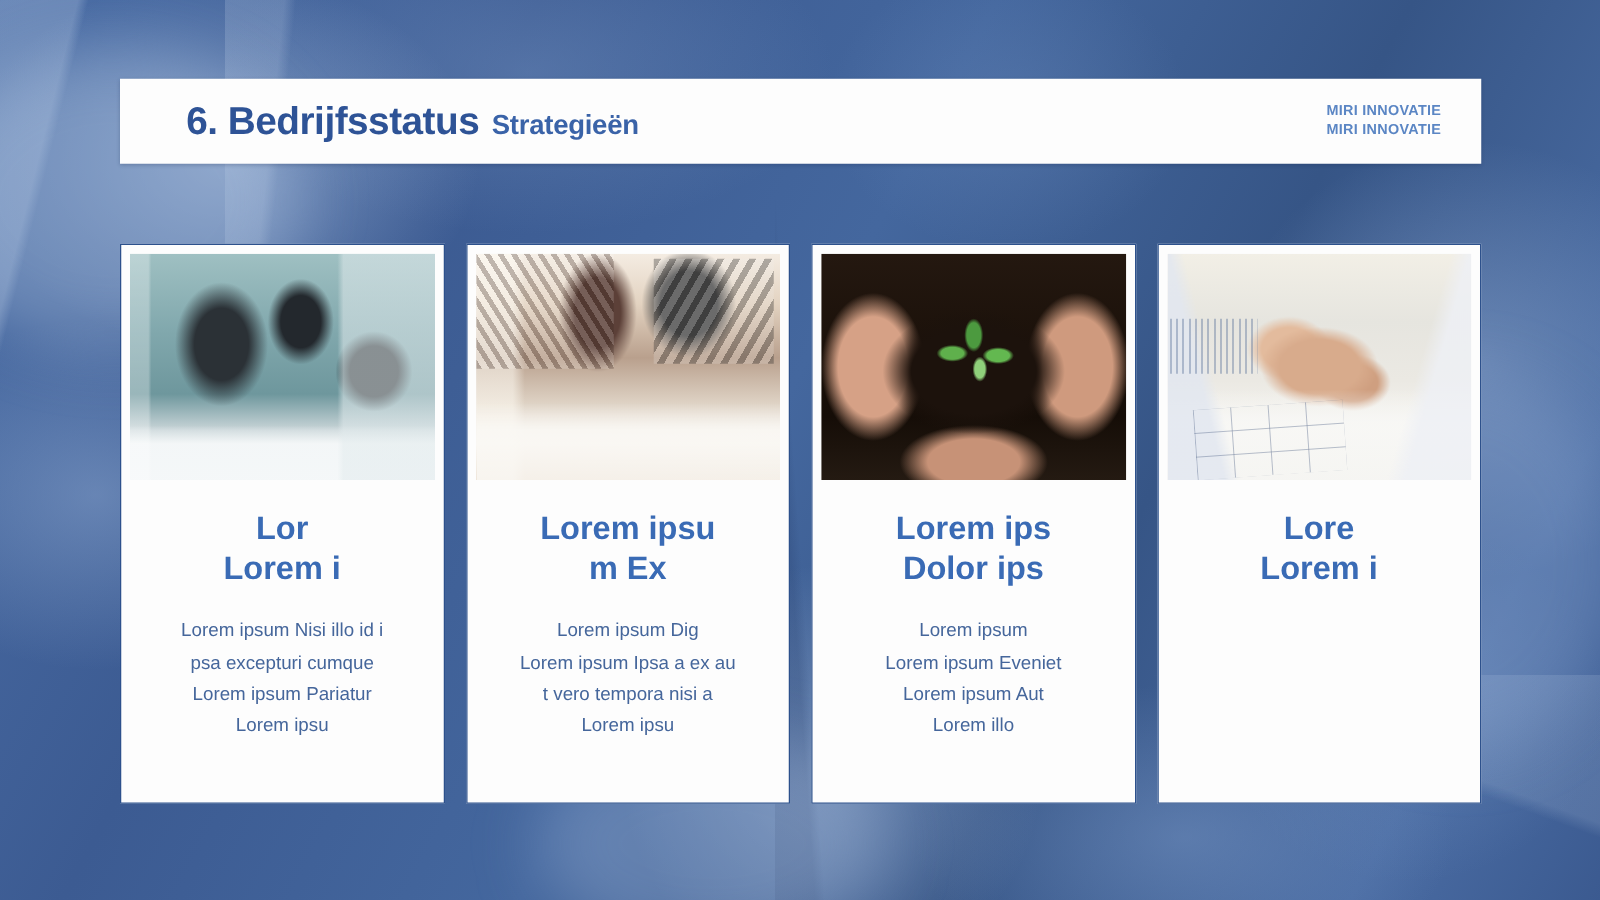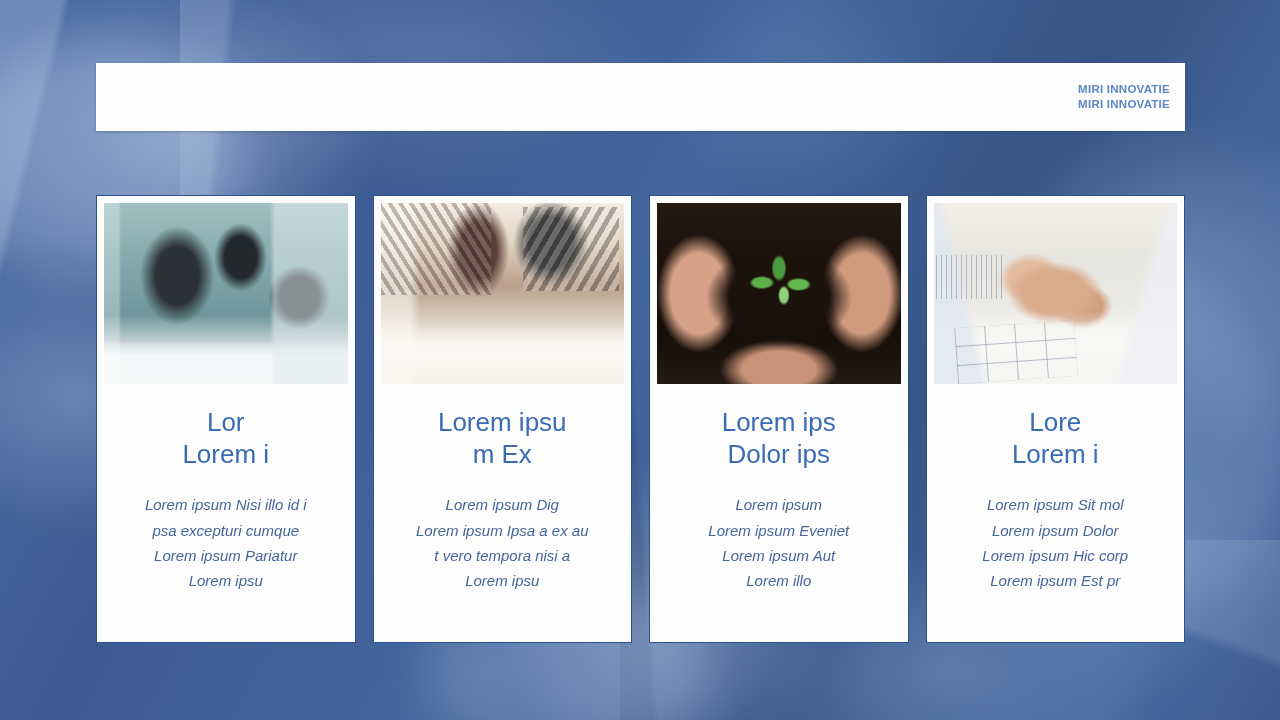--- a/index.html
+++ b/index.html
@@ -243,6 +243,10 @@
   <div class="bg-blob" style="left:1040px;top:300px;width:260px;height:300px;background:rgba(150,176,214,.28);"></div>
 
   <div class="header">
+    <div class="header-title">
+      <span class="title-main">6. Bedrijfsstatus</span>
+      <span class="title-sub">Strategieën</span>
+    </div>
     <div class="header-brand">
       <div class="brand-line">MIRI INNOVATIE</div>
       <div class="brand-line">MIRI INNOVATIE</div>

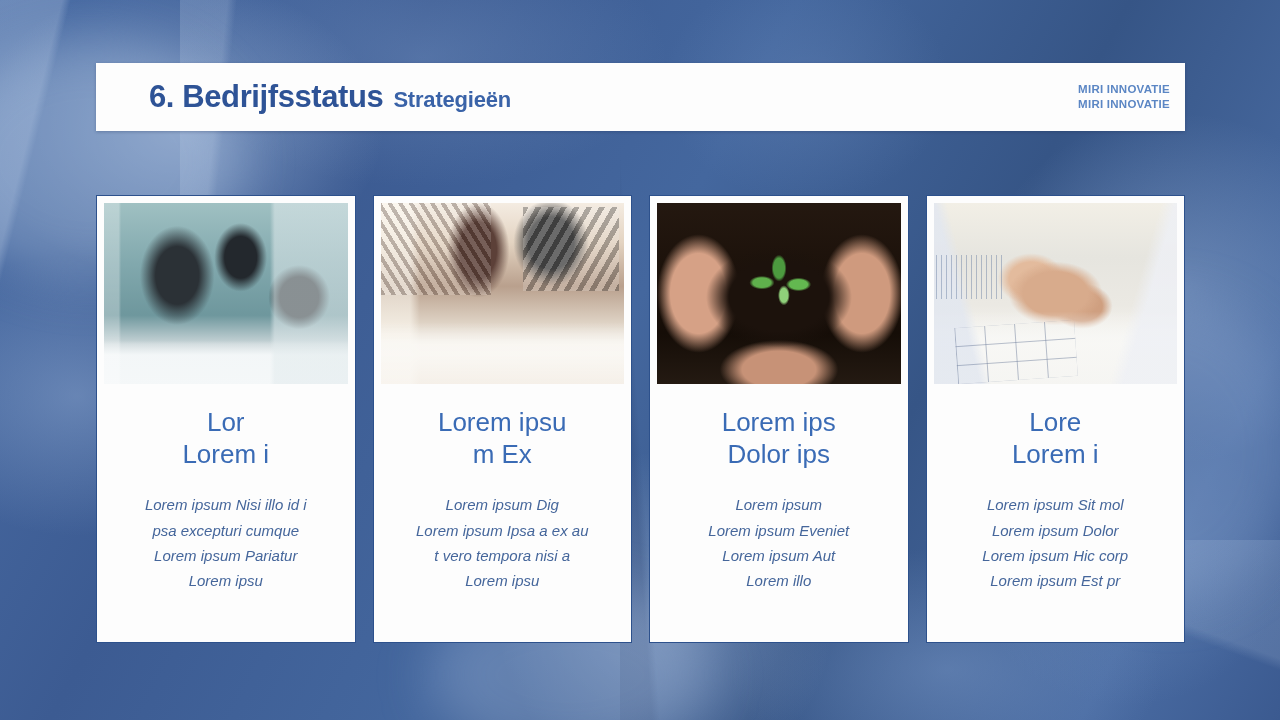--- a/index.html
+++ b/index.html
@@ -86,7 +86,7 @@
   }
   .header-brand {
     margin-left: auto;
-    margin-right: 15px;
+    margin-right: 32px;
     text-align: right;
     line-height: 1.32;
   }

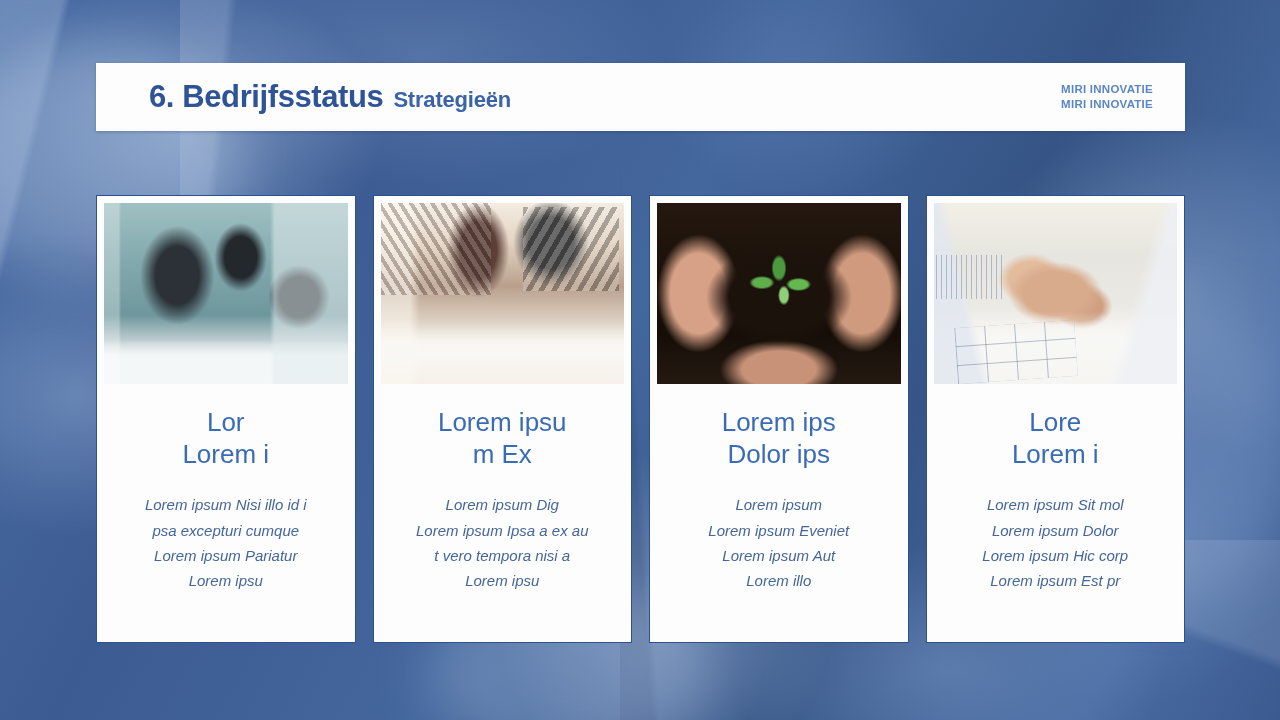--- a/index.html
+++ b/index.html
@@ -213,7 +213,7 @@
   .card-heading {
     margin-top: 22px;
     font-size: 26px;
-    font-weight: normal;
+    font-weight: bold;
     line-height: 1.24;
     color: #3a6bb5;
     text-align: center;

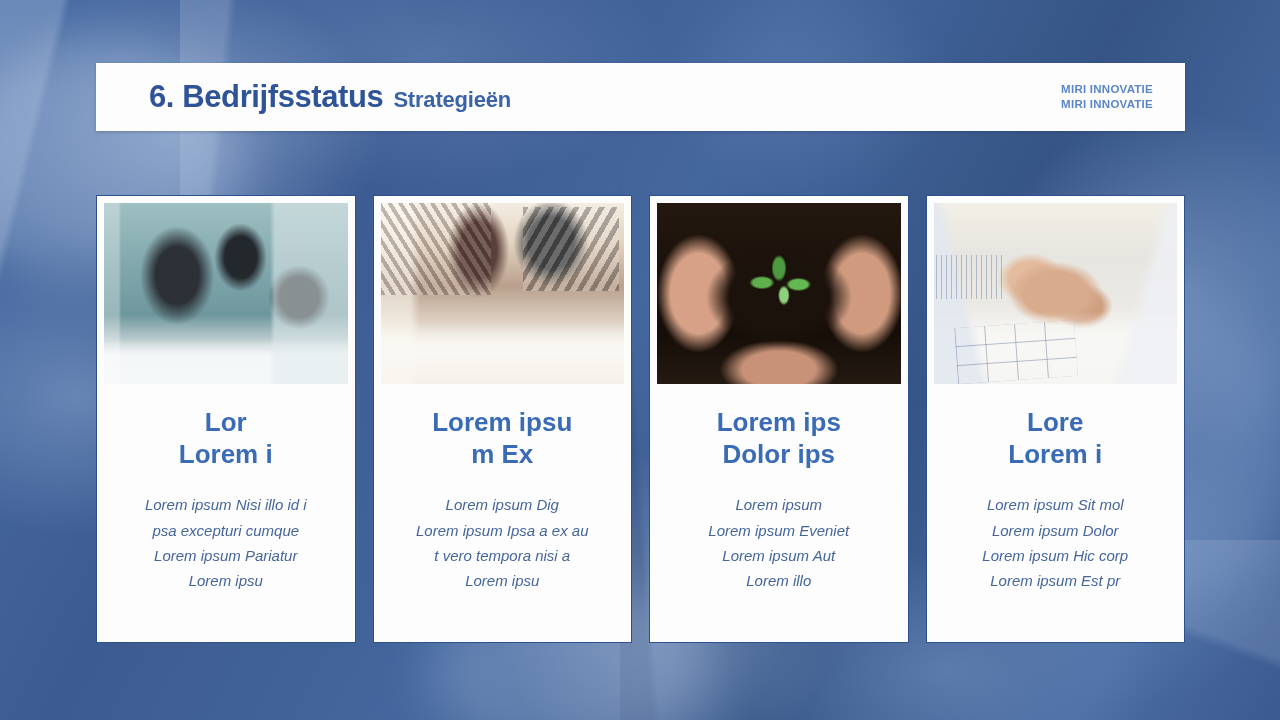--- a/index.html
+++ b/index.html
@@ -228,7 +228,6 @@
     text-align: center;
     padding: 0 12px;
     white-space: pre-line;
-    font-style: italic;
   }
 </style>
 </head>

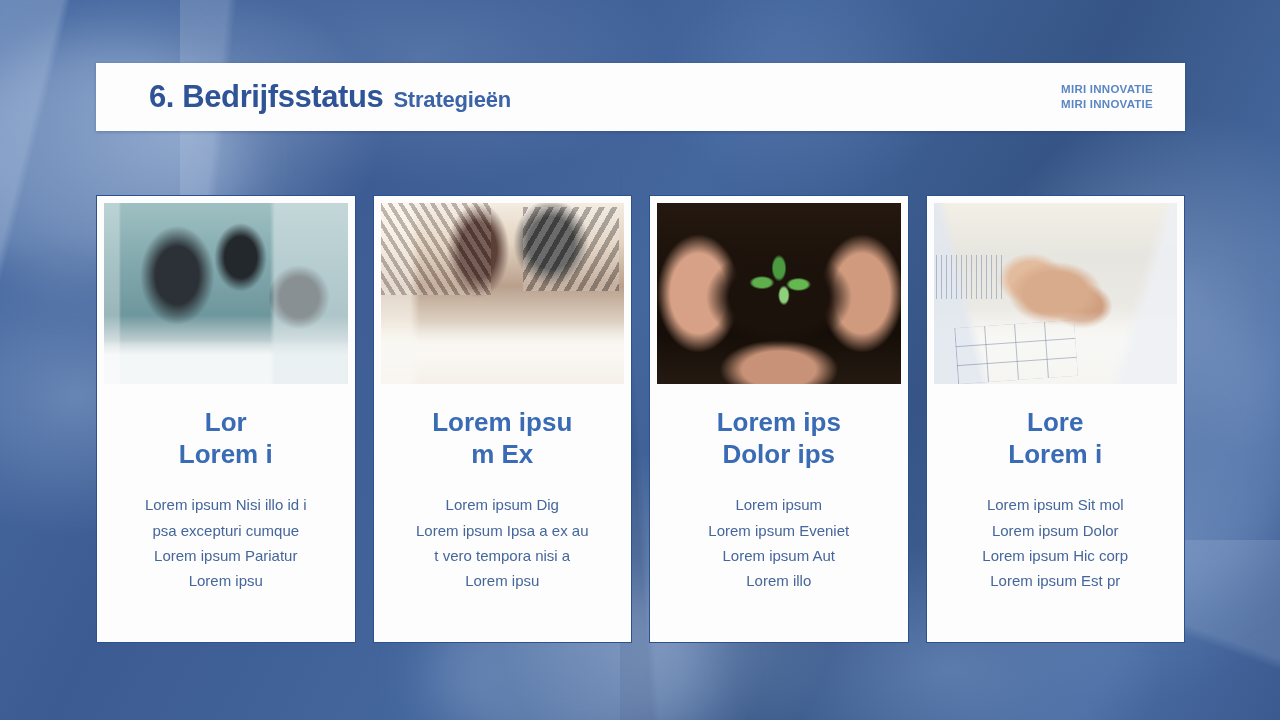--- a/index.html
+++ b/index.html
@@ -297,10 +297,6 @@
       </div>
       <div class="card-heading">Lore
 Lorem i</div>
-      <div class="card-body">Lorem ipsum Sit mol
-Lorem ipsum Dolor
-Lorem ipsum Hic corp
-Lorem ipsum Est pr</div>
     </div>
 
   </div>

